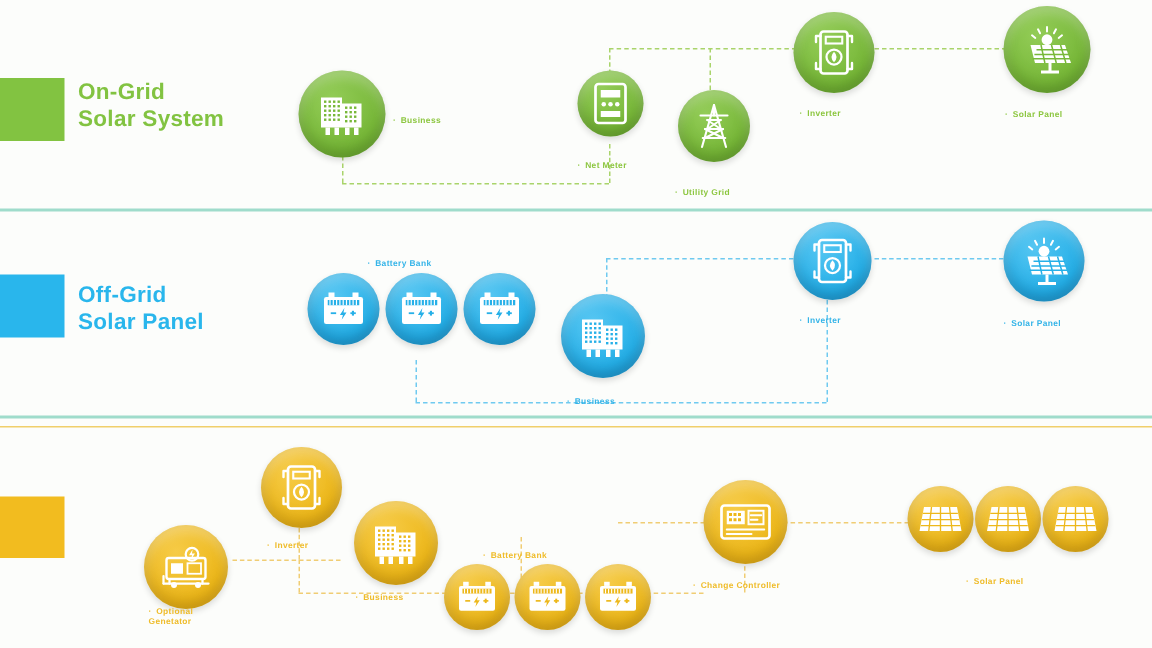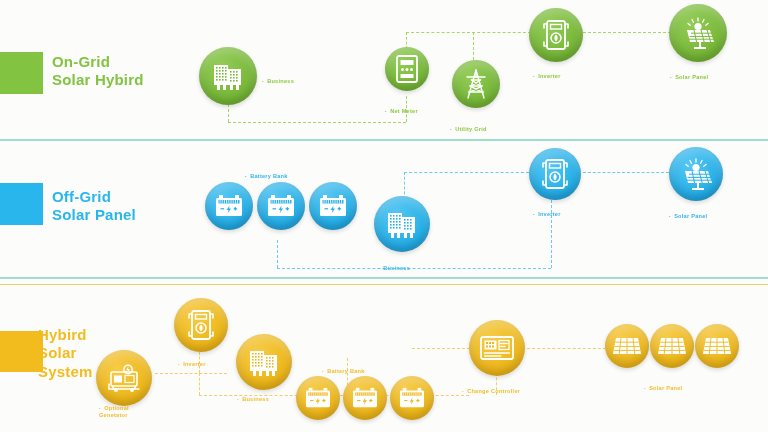--- a/index.html
+++ b/index.html
@@ -78,7 +78,7 @@
 
   <div class="swatch green"></div>
   <div class="sys-title green">On-Grid
-Solar Hybird</div>
+Solar System</div>
 
   <div class="conn v g" style="left:228px;top:104px;height:18px;"></div>
   <div class="conn h g" style="left:228px;top:122px;width:178px;"></div>

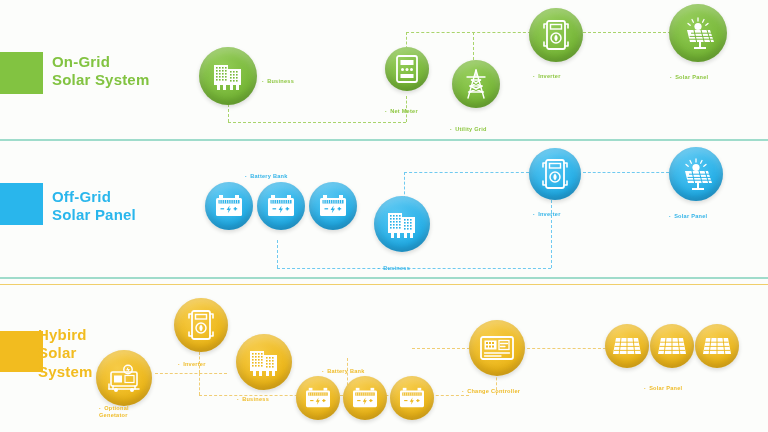--- a/index.html
+++ b/index.html
@@ -365,9 +365,6 @@
   </div>
 
   <div class="swatch yellow"></div>
-  <div class="sys-title yellow">Hybird
-Solar
-System</div>
 
   <div class="conn h y" style="left:155px;top:373px;width:72px;"></div>
   <div class="conn v y" style="left:199px;top:352px;height:21px;"></div>

